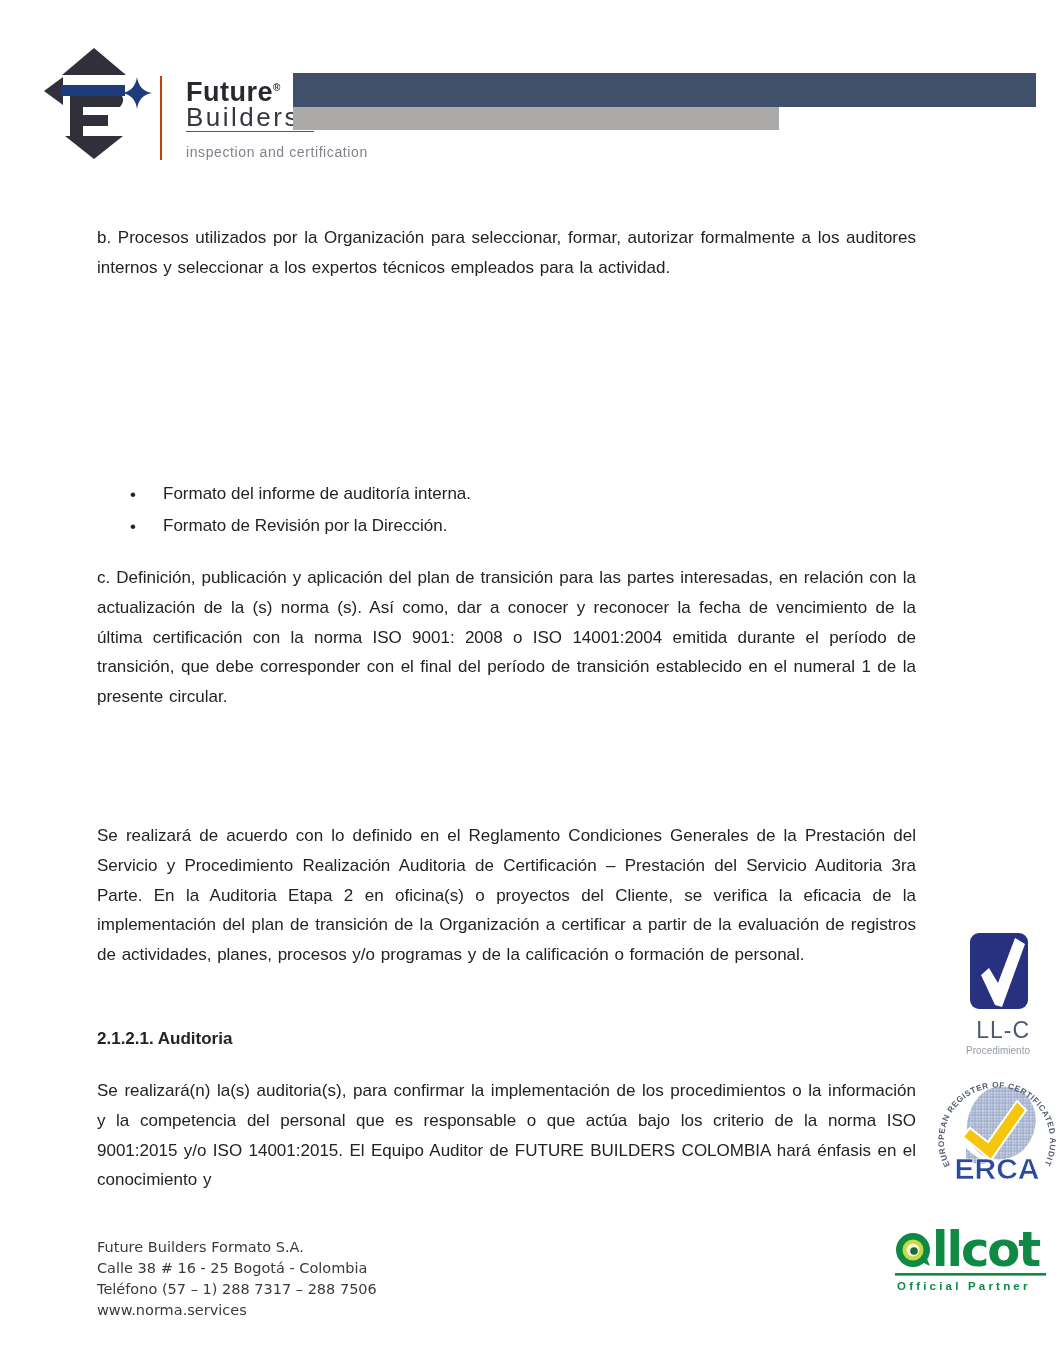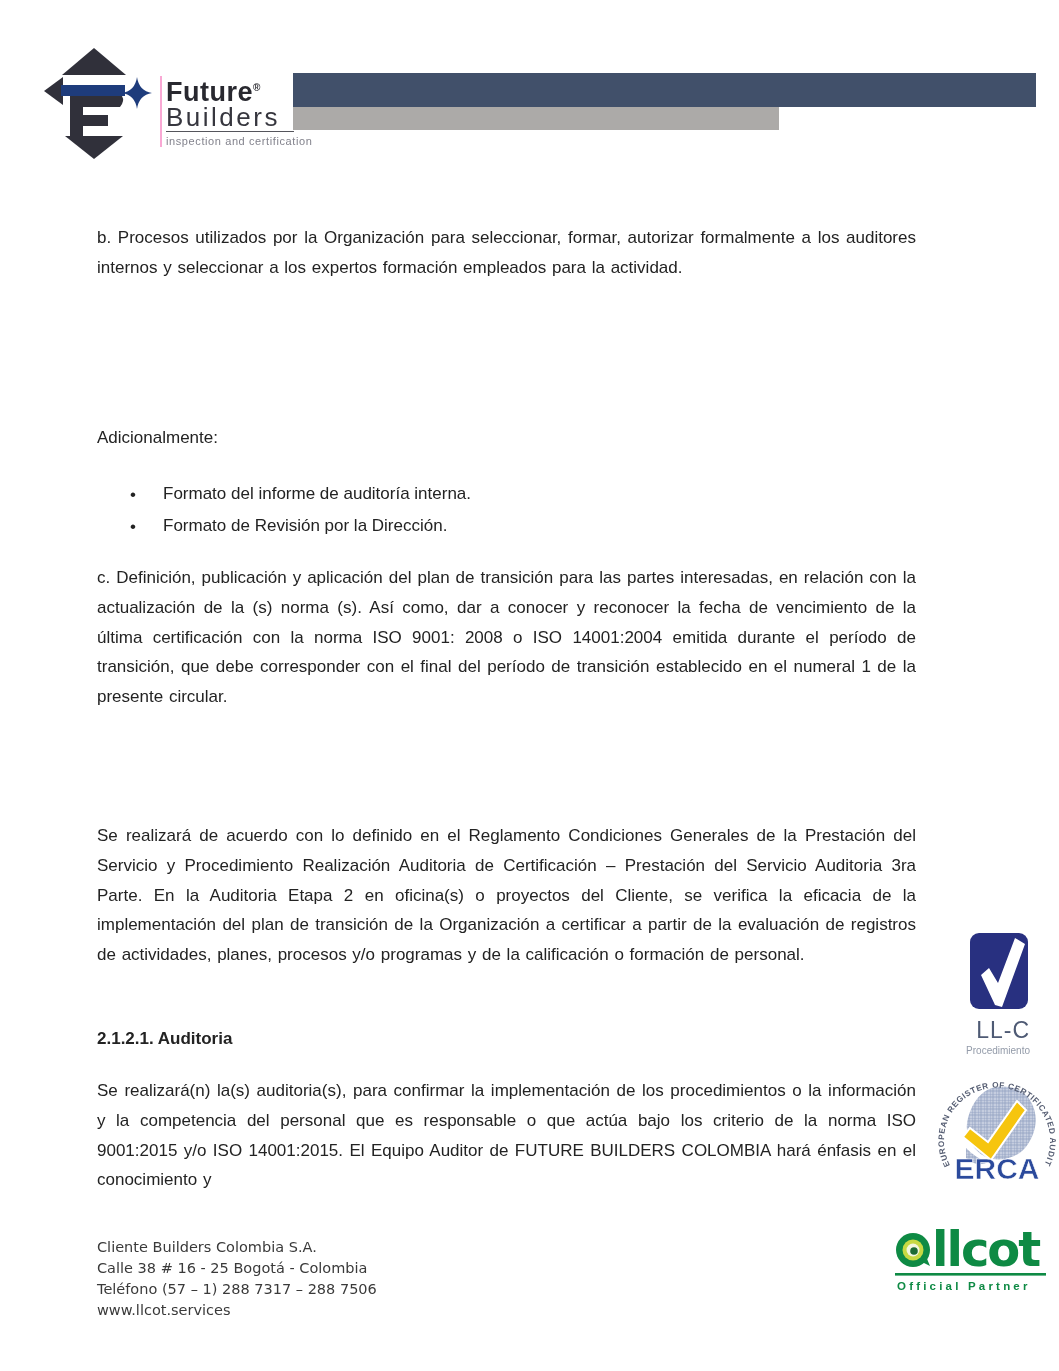--- a/index.html
+++ b/index.html
@@ -17,7 +17,7 @@
   .logo-icon { position: absolute; left: 42px; top: 46px; }
   .logo-text {
     position: absolute; left: 160px; top: 76px;
-    border-left: 2px solid #f9a8d4; padding-left: 4px;
+    border-left: 2px solid #c2410c; padding-left: 24px;
   }
   .brand-top { font-size: 27px; font-weight: 700; color: #28282f; letter-spacing: .5px; line-height: 24px; }
   .brand-reg { font-size: 10px; vertical-align: super; font-weight: 700; color: #28282f; }

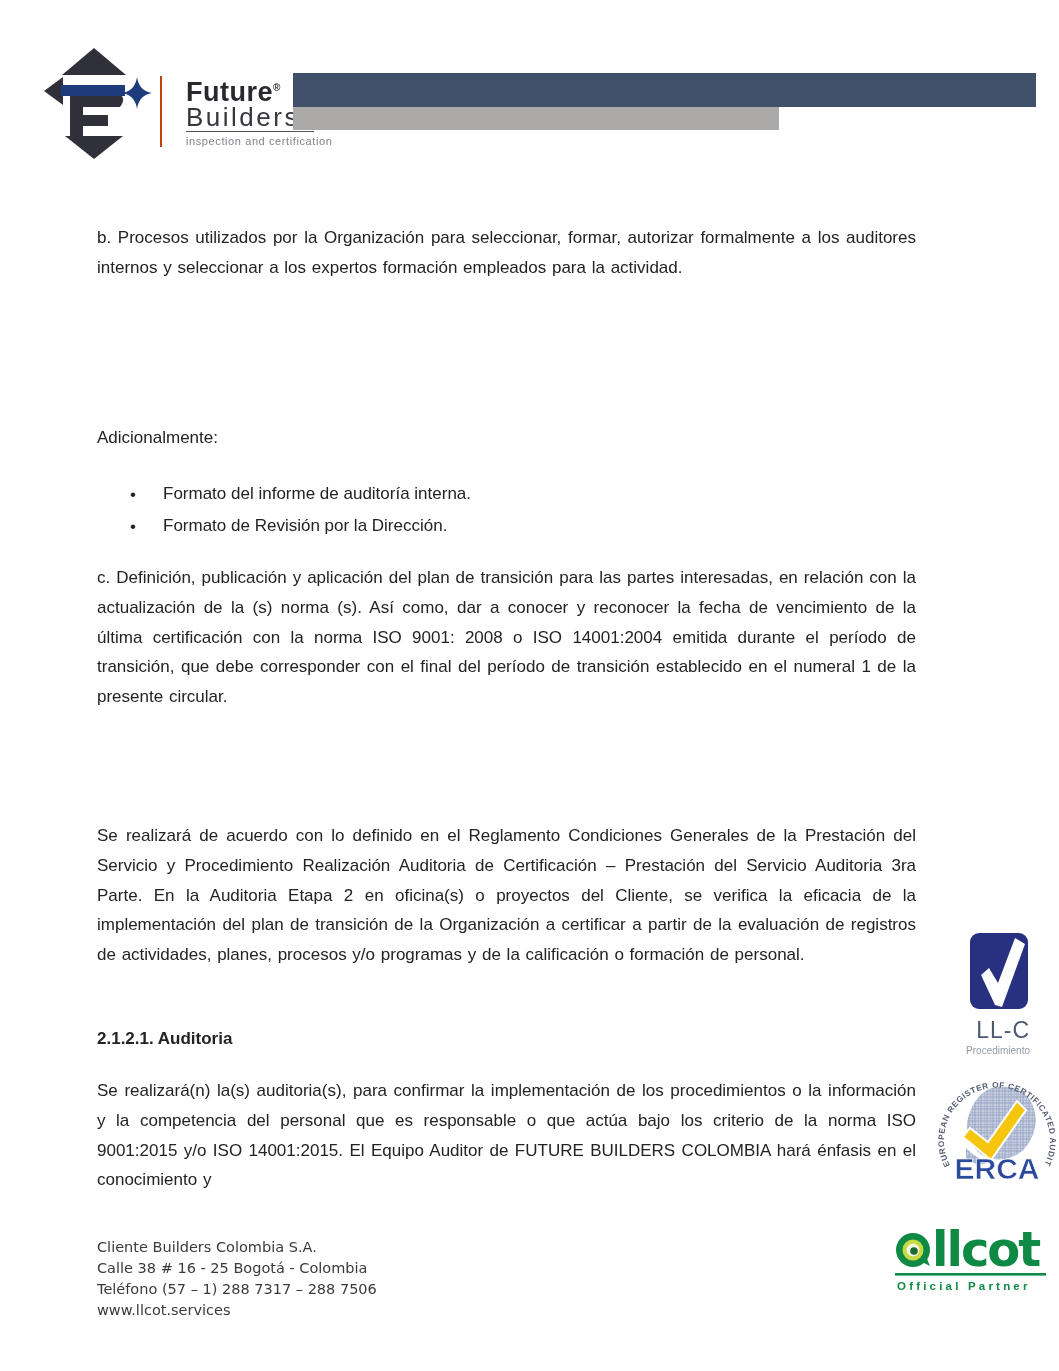--- a/index.html
+++ b/index.html
@@ -23,7 +23,7 @@
   .brand-reg { font-size: 10px; vertical-align: super; font-weight: 700; color: #28282f; }
   .brand-bottom { font-size: 26px; font-weight: 400; color: #36363e; letter-spacing: 2.5px; line-height: 26px; }
   .brand-rule { width: 128px; border-top: 1px solid #55555c; margin-top: 1px; }
-  .brand-tagline { font-size: 11px; color: #82828c; letter-spacing: .6px; margin-top: 3px; }
+  .brand-tagline { font-size: 14px; color: #82828c; letter-spacing: .6px; margin-top: 12px; }
   .bar-blue { position: absolute; left: 293px; top: 73px; width: 743px; height: 34px; background: #41506a; }
   .bar-gray { position: absolute; left: 293px; top: 107px; width: 486px; height: 23px; background: #acaaa8; }
   

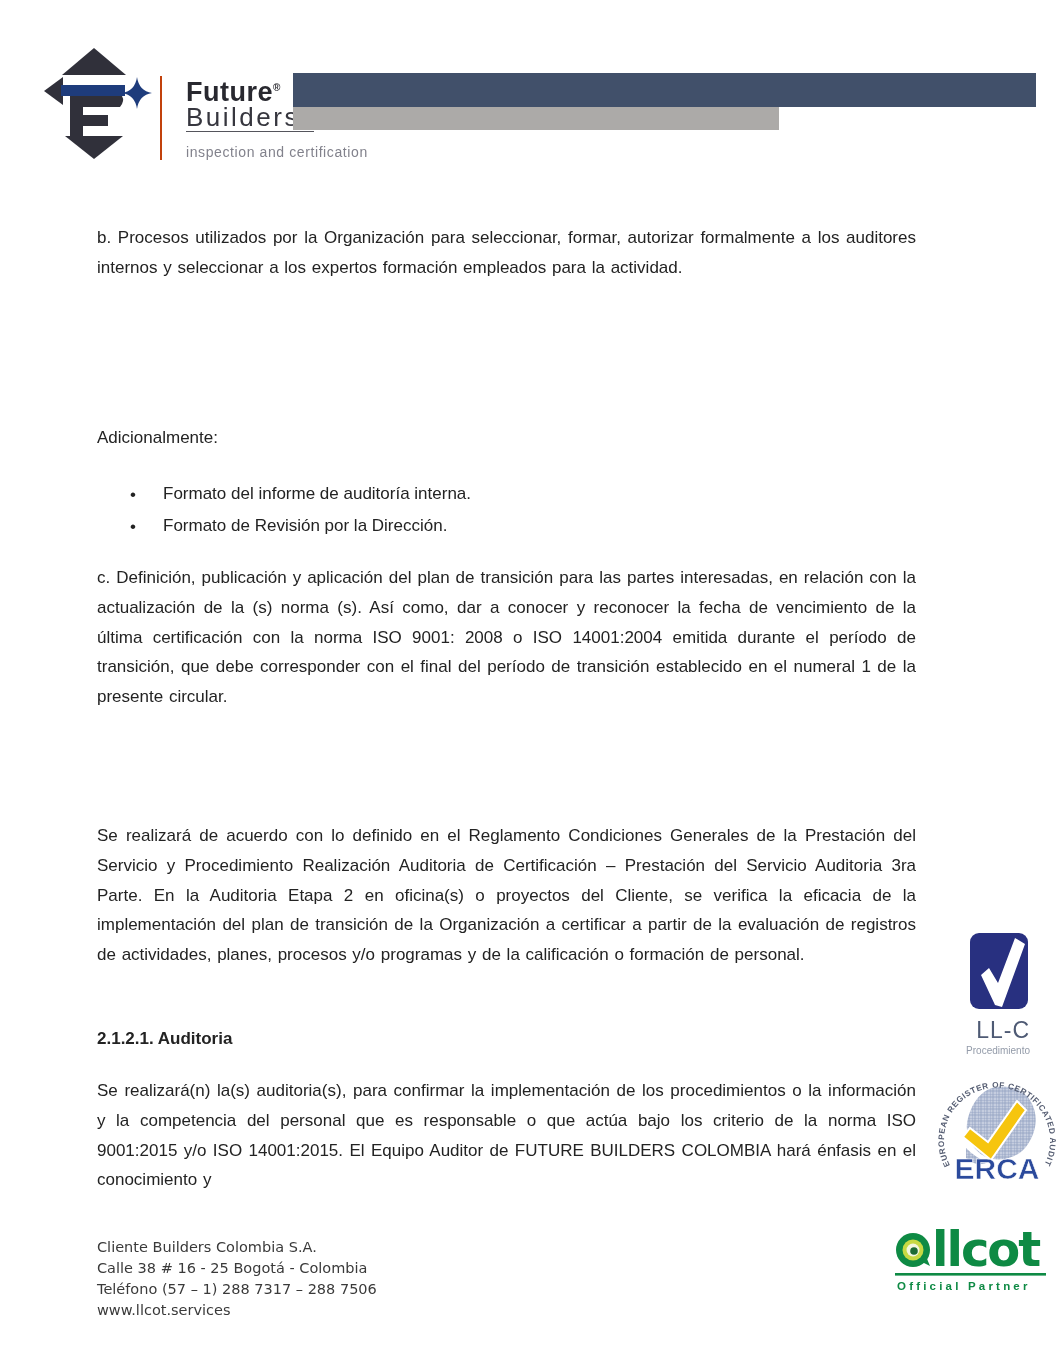--- a/index.html
+++ b/index.html
@@ -77,7 +77,7 @@
   <div class="bar-blue"></div>
   <div class="bar-gray"></div>
 
-  <p class="para" style="top:223px">b. Procesos utilizados por la Organización para seleccionar, formar, autorizar formalmente a los auditores internos y seleccionar a los expertos formación empleados para la actividad.</p>
+  <p class="para" style="top:223px">b. Procesos utilizados por la Organización para seleccionar, formar, autorizar formalmente a los auditores internos y seleccionar a los expertos técnicos empleados para la actividad.</p>
 
 
   <p class="lead" style="top:423px">Adicionalmente:</p>

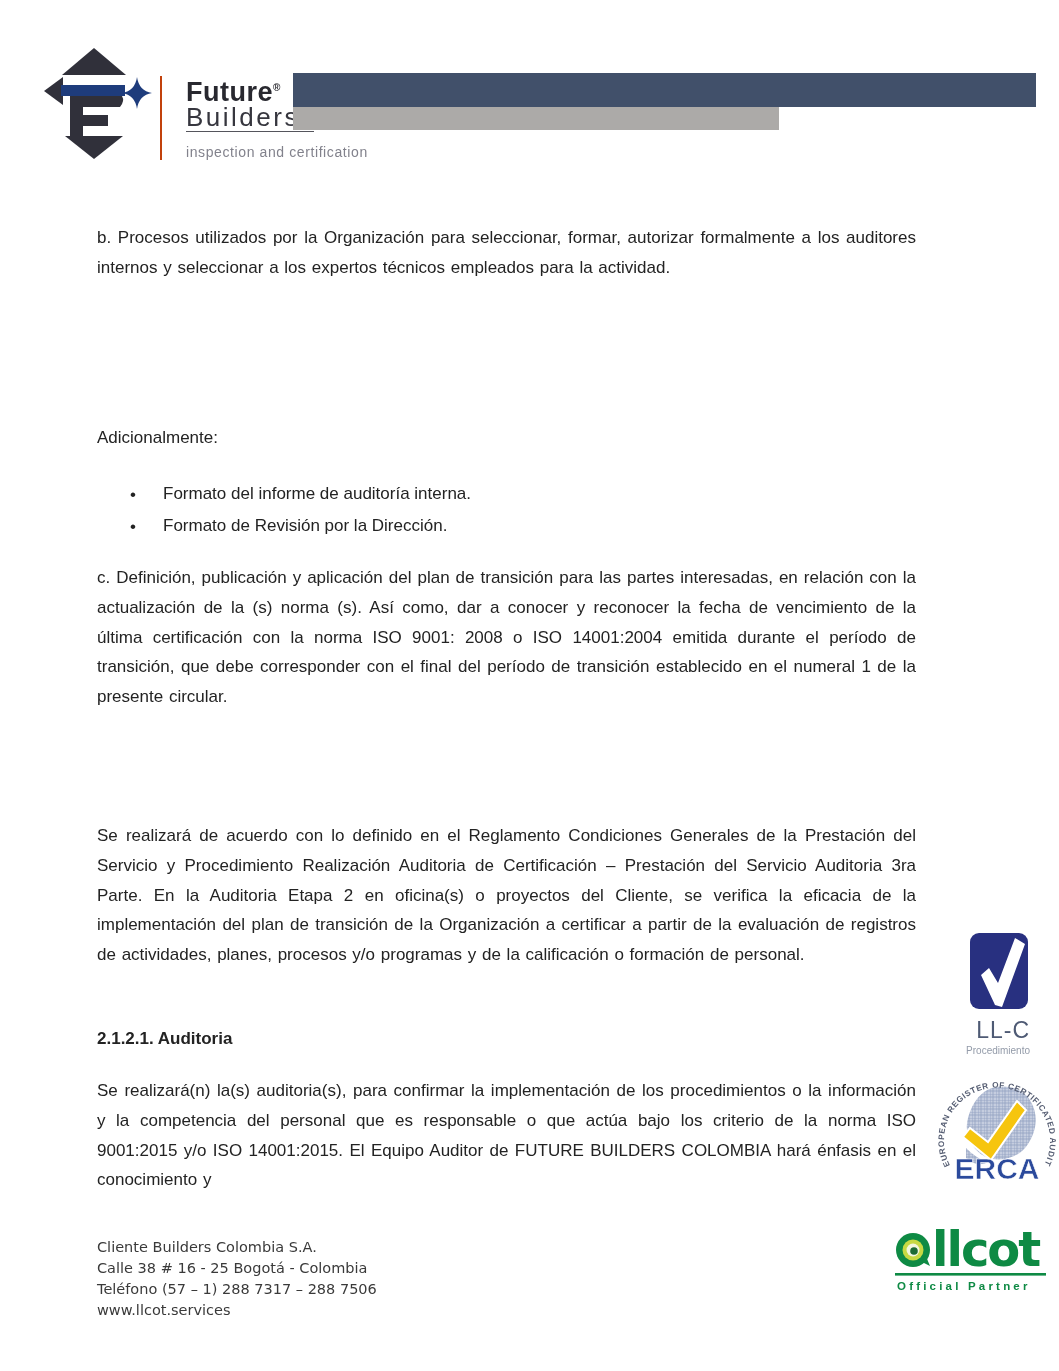--- a/index.html
+++ b/index.html
@@ -80,7 +80,6 @@
   <p class="para" style="top:223px">b. Procesos utilizados por la Organización para seleccionar, formar, autorizar formalmente a los auditores internos y seleccionar a los expertos técnicos empleados para la actividad.</p>
 
 
-  <p class="lead" style="top:423px">Adicionalmente:</p>
 
   <ul class="bullets" style="top:478px">
     <li><span class="dot">•</span><span>Formato del informe de auditoría interna.</span></li>

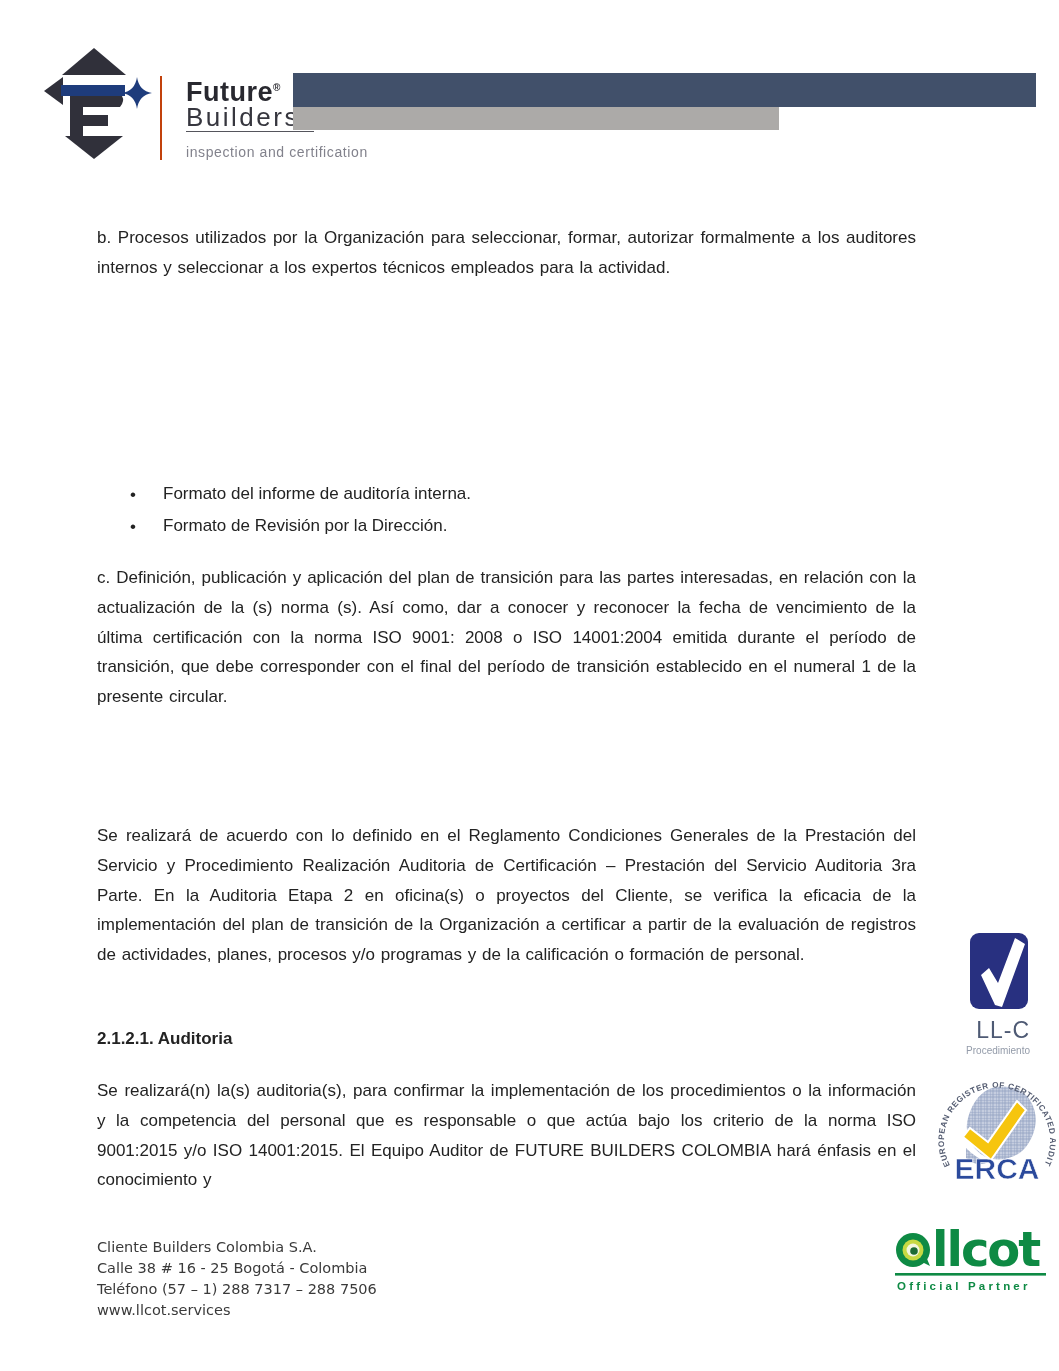--- a/index.html
+++ b/index.html
@@ -135,7 +135,7 @@
   </svg>
 
   <div class="footer">
-    <div>Cliente Builders Colombia S.A.</div>
+    <div>Future Builders Formato S.A.</div>
     <div>Calle 38 # 16 - 25 Bogotá - Colombia</div>
     <div>Teléfono (57 – 1) 288 7317 – 288 7506</div>
     <div>www.llcot.services</div>

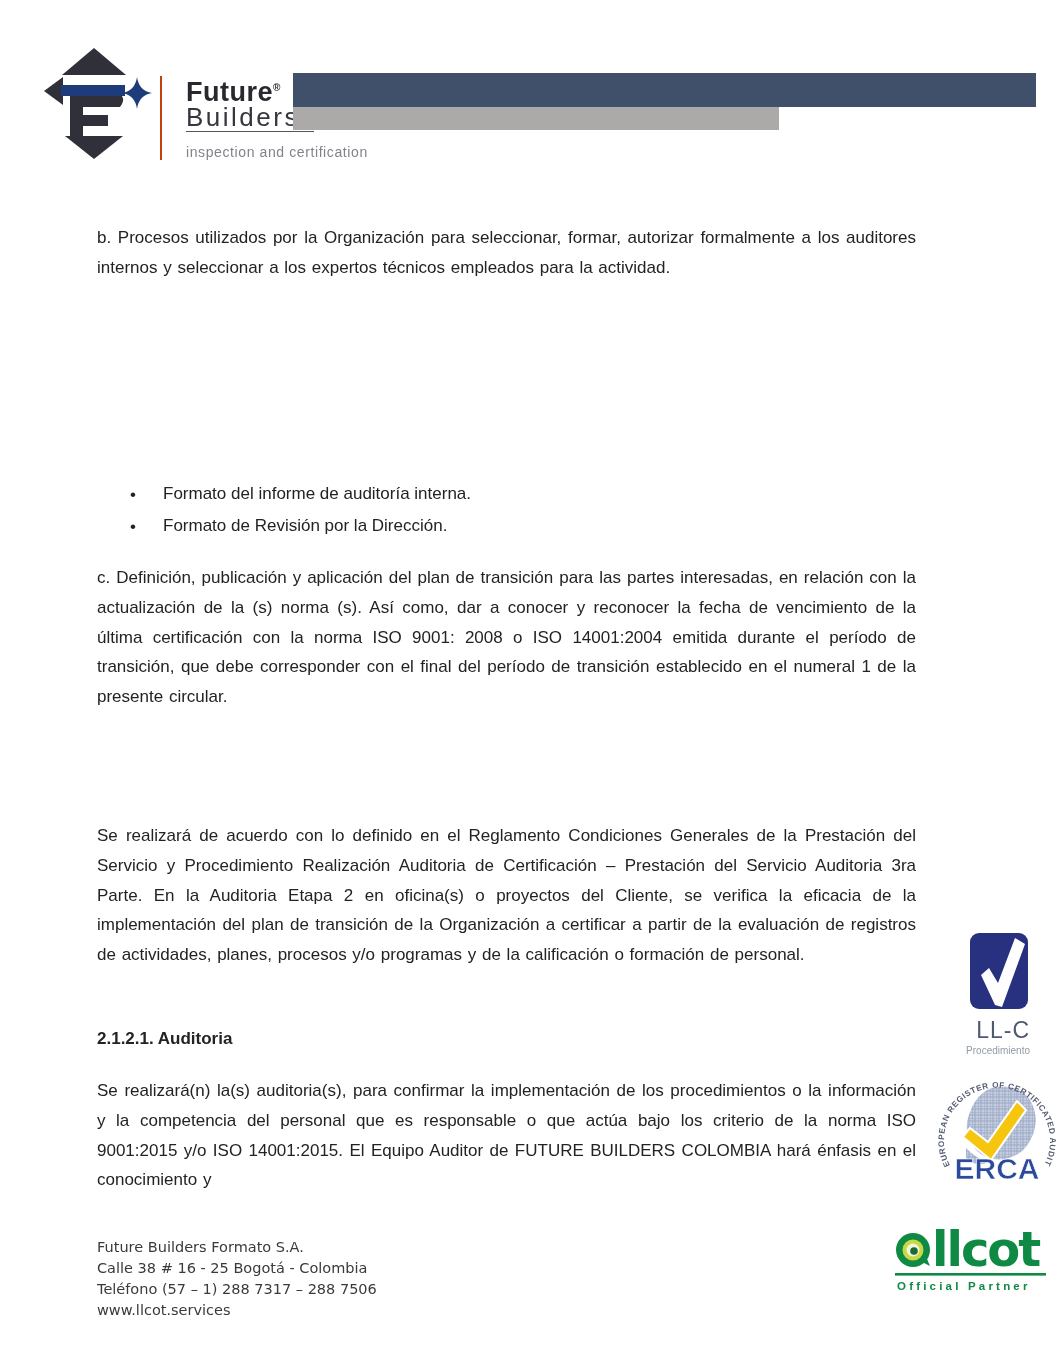--- a/index.html
+++ b/index.html
@@ -138,7 +138,7 @@
     <div>Future Builders Formato S.A.</div>
     <div>Calle 38 # 16 - 25 Bogotá - Colombia</div>
     <div>Teléfono (57 – 1) 288 7317 – 288 7506</div>
-    <div>www.llcot.services</div>
+    <div>www.norma.services</div>
   </div>
 
 </div>

